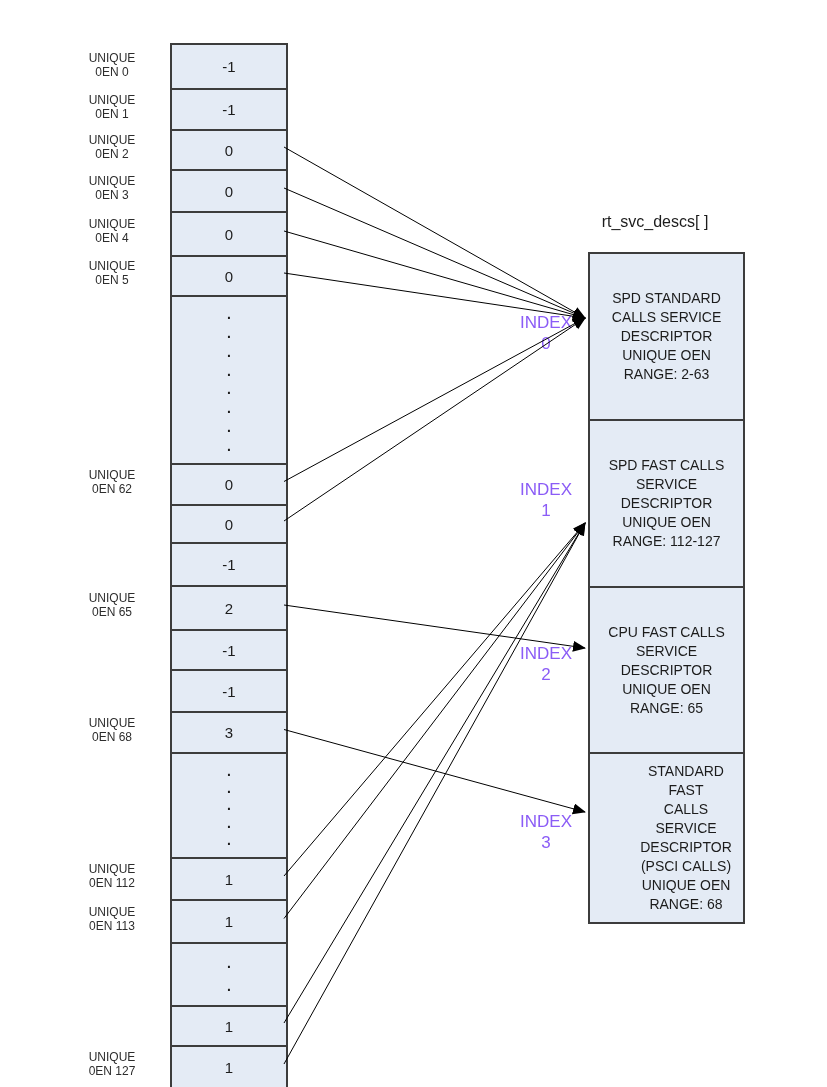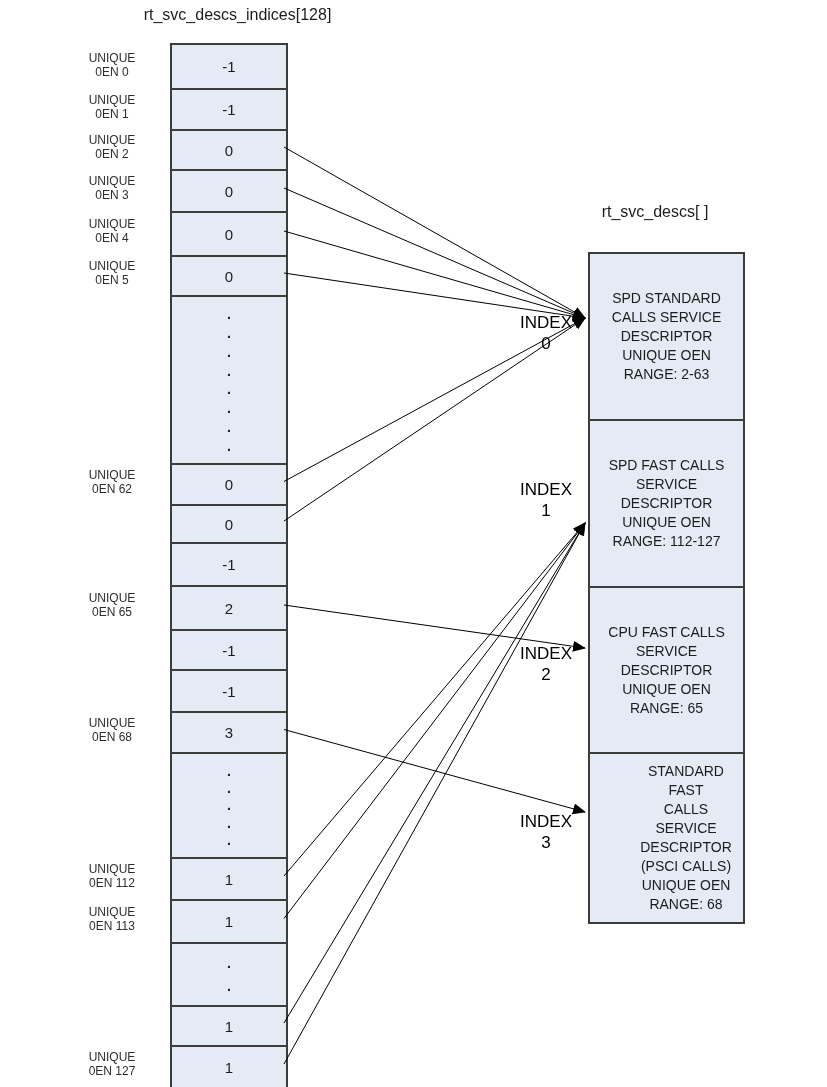--- a/index.html
+++ b/index.html
@@ -47,7 +47,6 @@
 <body>
 
 <div class="stage">
-  <div class="title" id="left-title" style="left: 135px; top: 6px; width: 205px;">rt_svc_descs_indices[128]</div>
   <div class="title" id="right-title" style="left: 570px; top: 203px; width: 170px;">rt_svc_descs[ ]</div>
 
   <div id="array-column" style="left: 170px; top: 43px; width: 114px;">

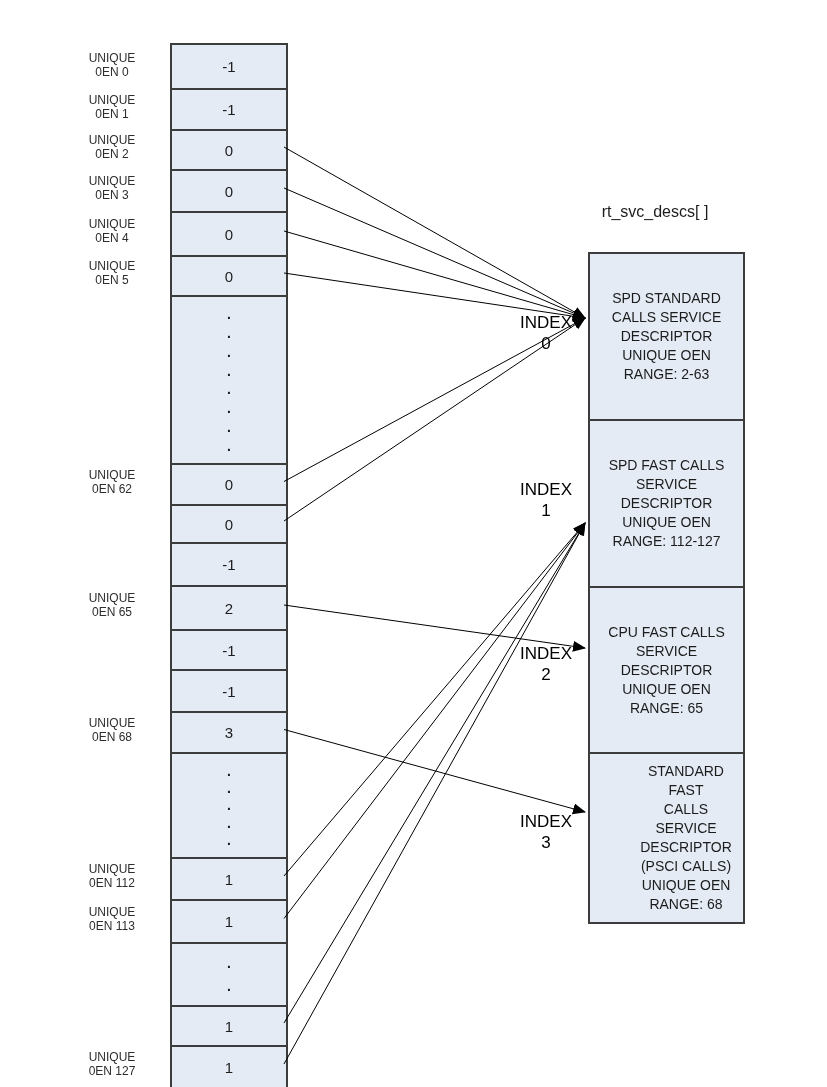--- a/index.html
+++ b/index.html
@@ -47,7 +47,7 @@
 <body>
 
 <div class="stage">
-  <div class="title" id="right-title" style="left: 570px; top: 203px; width: 170px;">rt_svc_descs[ ]</div>
+  <div class="title" id="right-title" style="left: 570px; top: 213px; width: 170px;">rt_svc_descs[ ]</div>
 
   <div id="array-column" style="left: 170px; top: 43px; width: 114px;">
       <div class="cell" style="height: 43px;">-1</div>

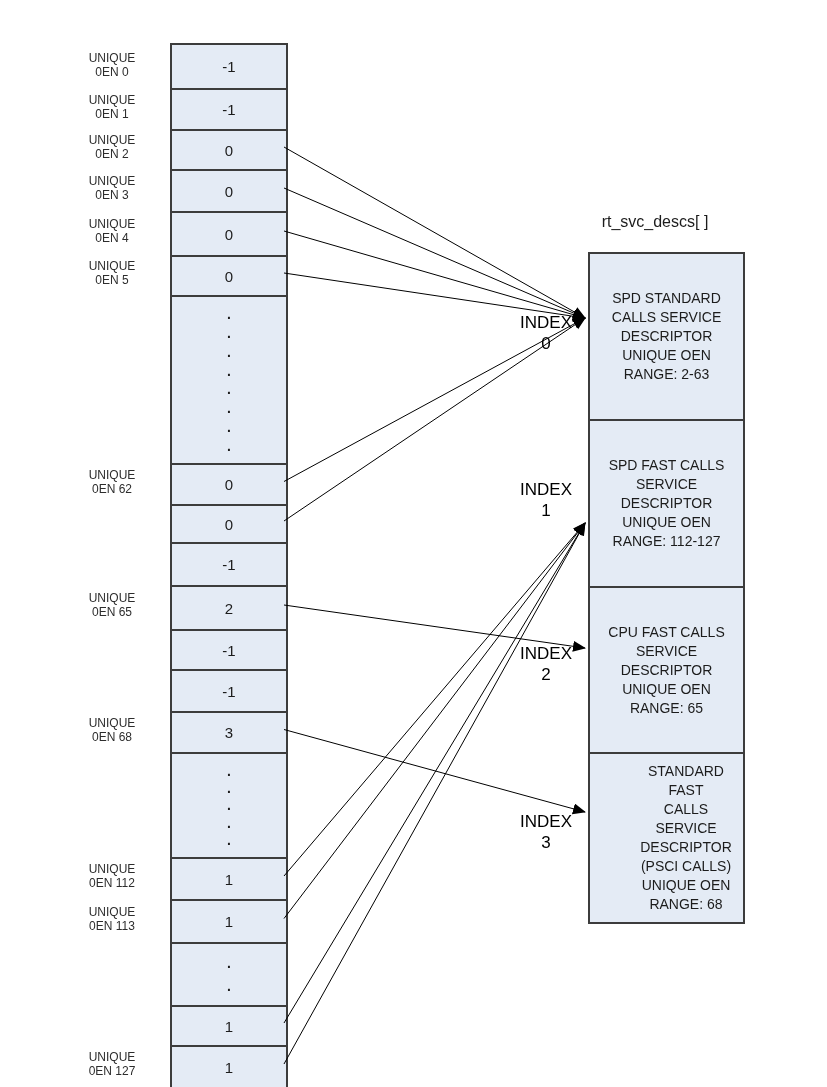--- a/index.html
+++ b/index.html
@@ -39,7 +39,7 @@
   .desc-box + .desc-box { border-top:2px solid #3c3c3c;text-align:center; }
   .index-label {
     position:absolute; width:84px; text-align:center;
-    font-size:17px; line-height:21px; color:#000000; white-space:pre-line;
+    font-size:17px; line-height:21px; color:#8b5cf6; white-space:pre-line;
   }
   #arrows-svg { position:absolute; left:0; top:0; pointer-events:none; }
 </style>

